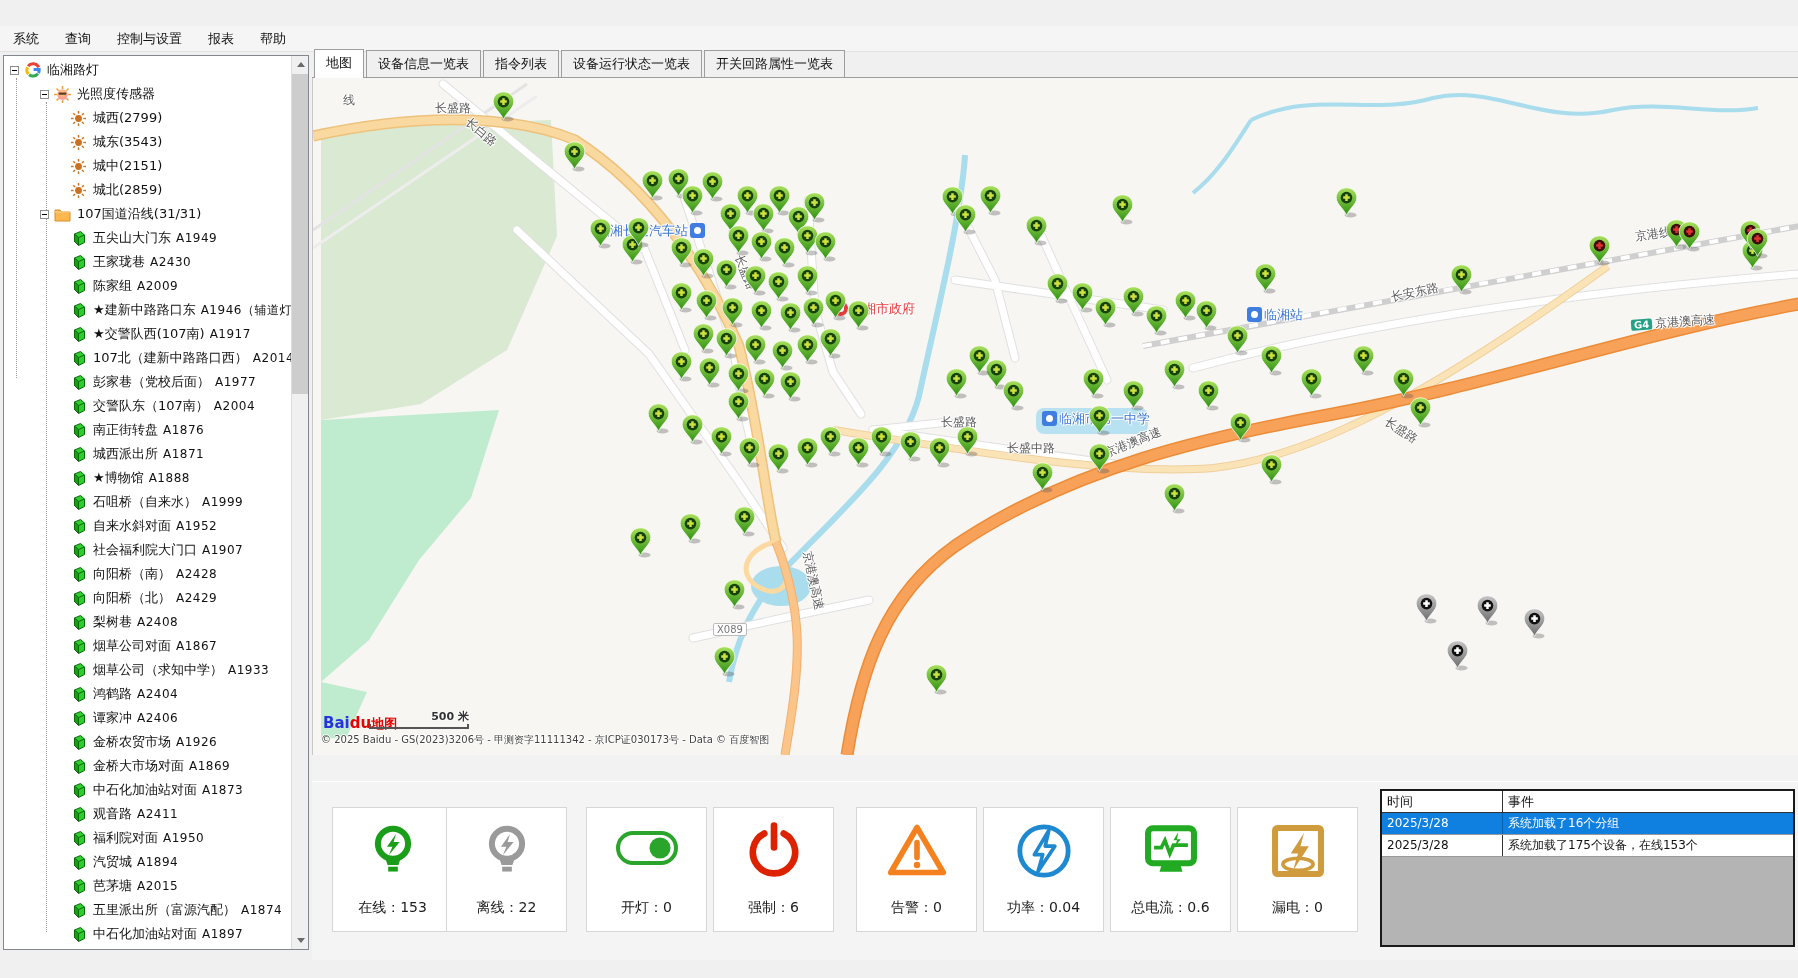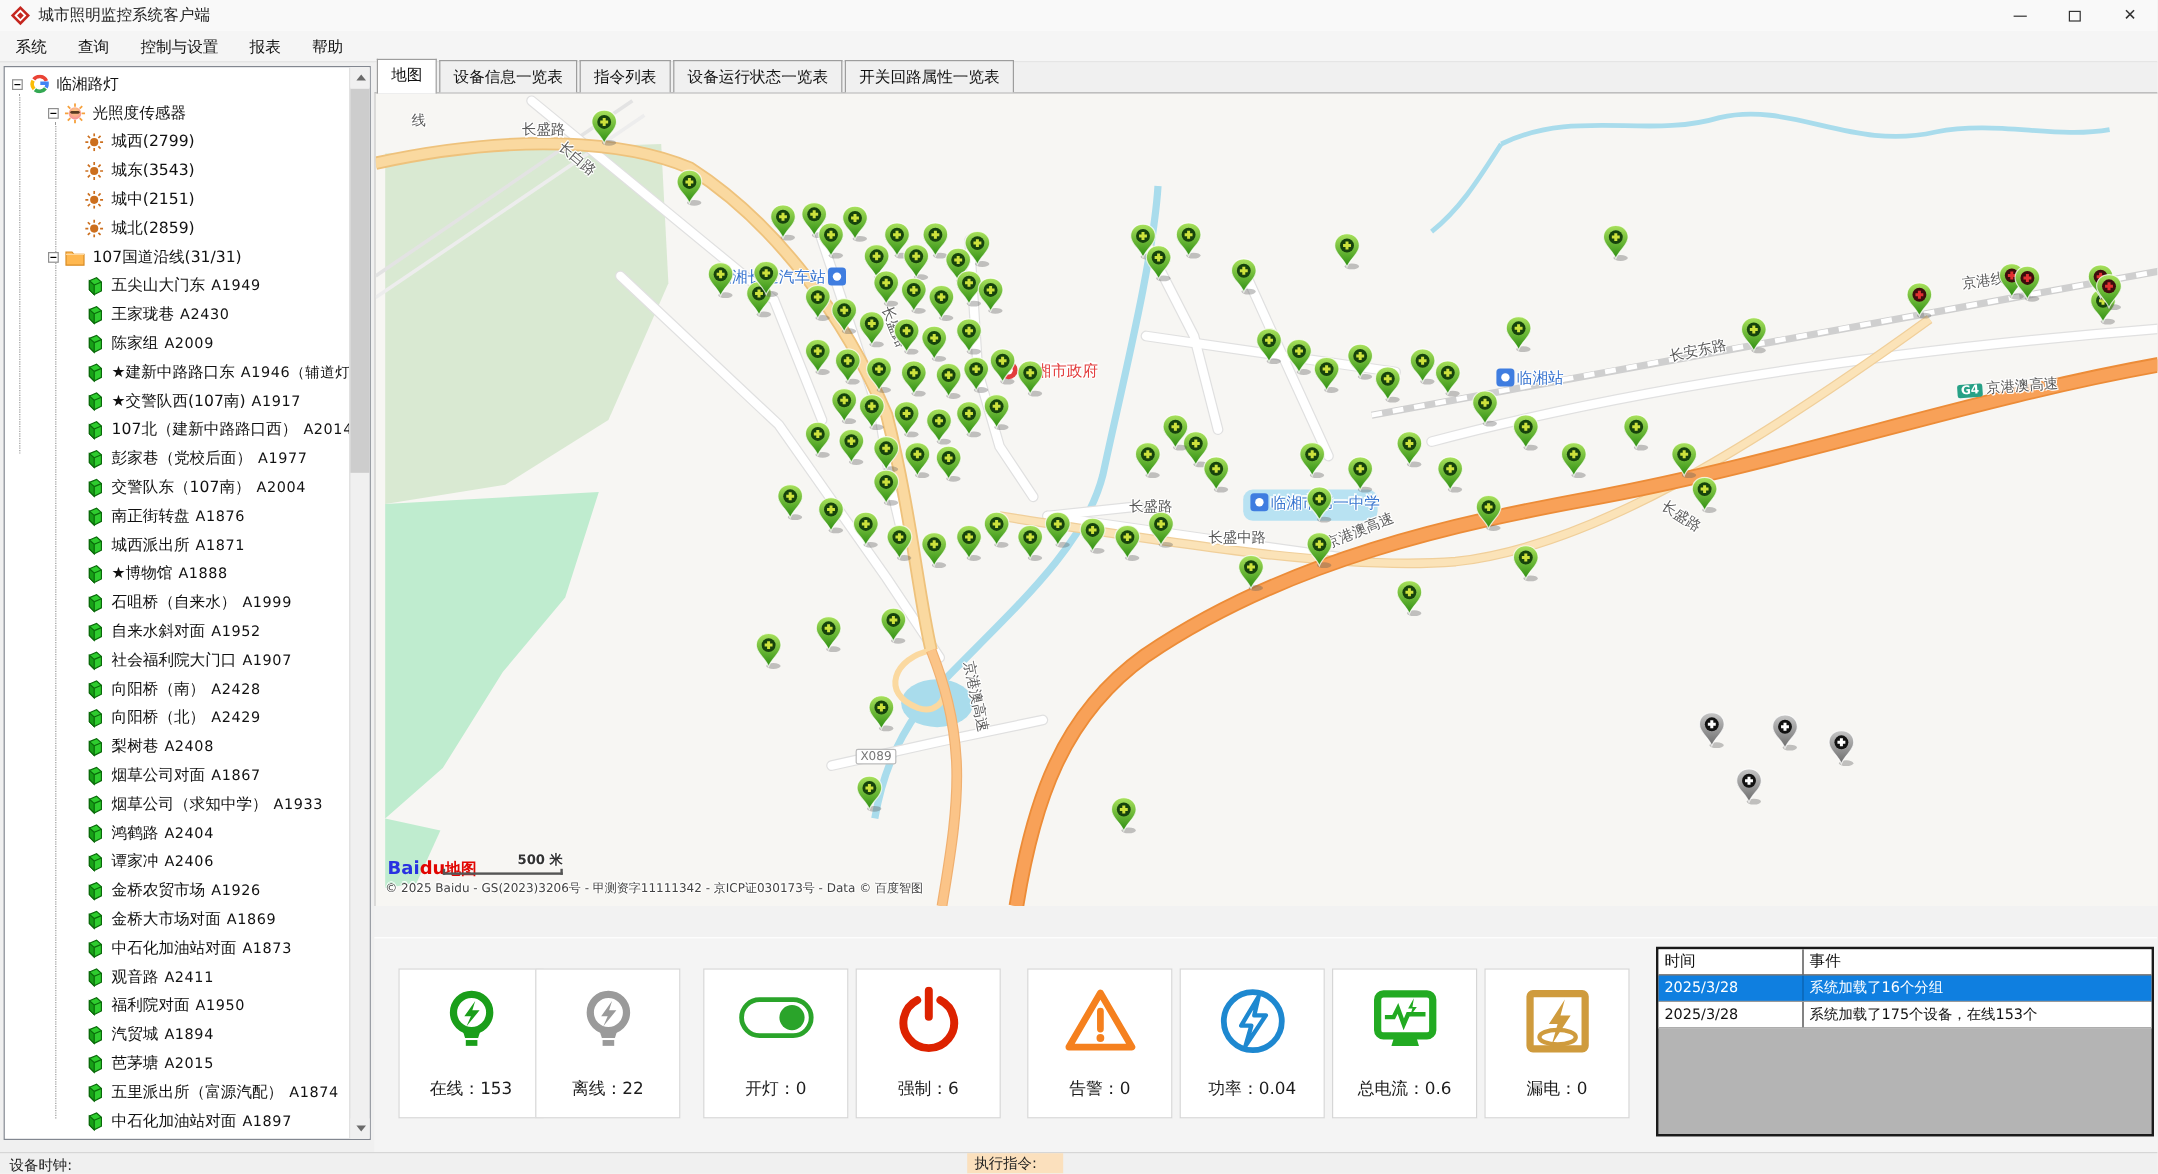--- a/index.html
+++ b/index.html
@@ -111,25 +111,6 @@
 
 <div class="window">
 
-  <div class="titlebar">
-    <span class="logo">
-      <svg width="18" height="18" viewBox="0 0 18 18">
-          <path d="M9 1 L17 9 L9 17 L1 9 Z" fill="#c5261f"></path>
-          <path d="M9 4 L14 9 L9 14 L4 9 Z" fill="#fff"></path>
-          <path d="M9 6.2 L11.8 9 L9 11.8 L6.2 9 Z" fill="#c5261f"></path>
-        </svg>
-    </span>
-    <span class="title-text">城市照明监控系统客户端</span>
-    <div class="win-controls">
-      <div class="win-btn">
-          <span class="glyph-min"></span>
-        </div>
-      <div class="win-btn">
-          <span class="glyph-max"></span>
-        </div>
-      <div class="win-btn">✕</div>
-    </div>
-  </div>
 
   <div class="menubar" id="menubar">
       <div class="menu-item">系统</div>

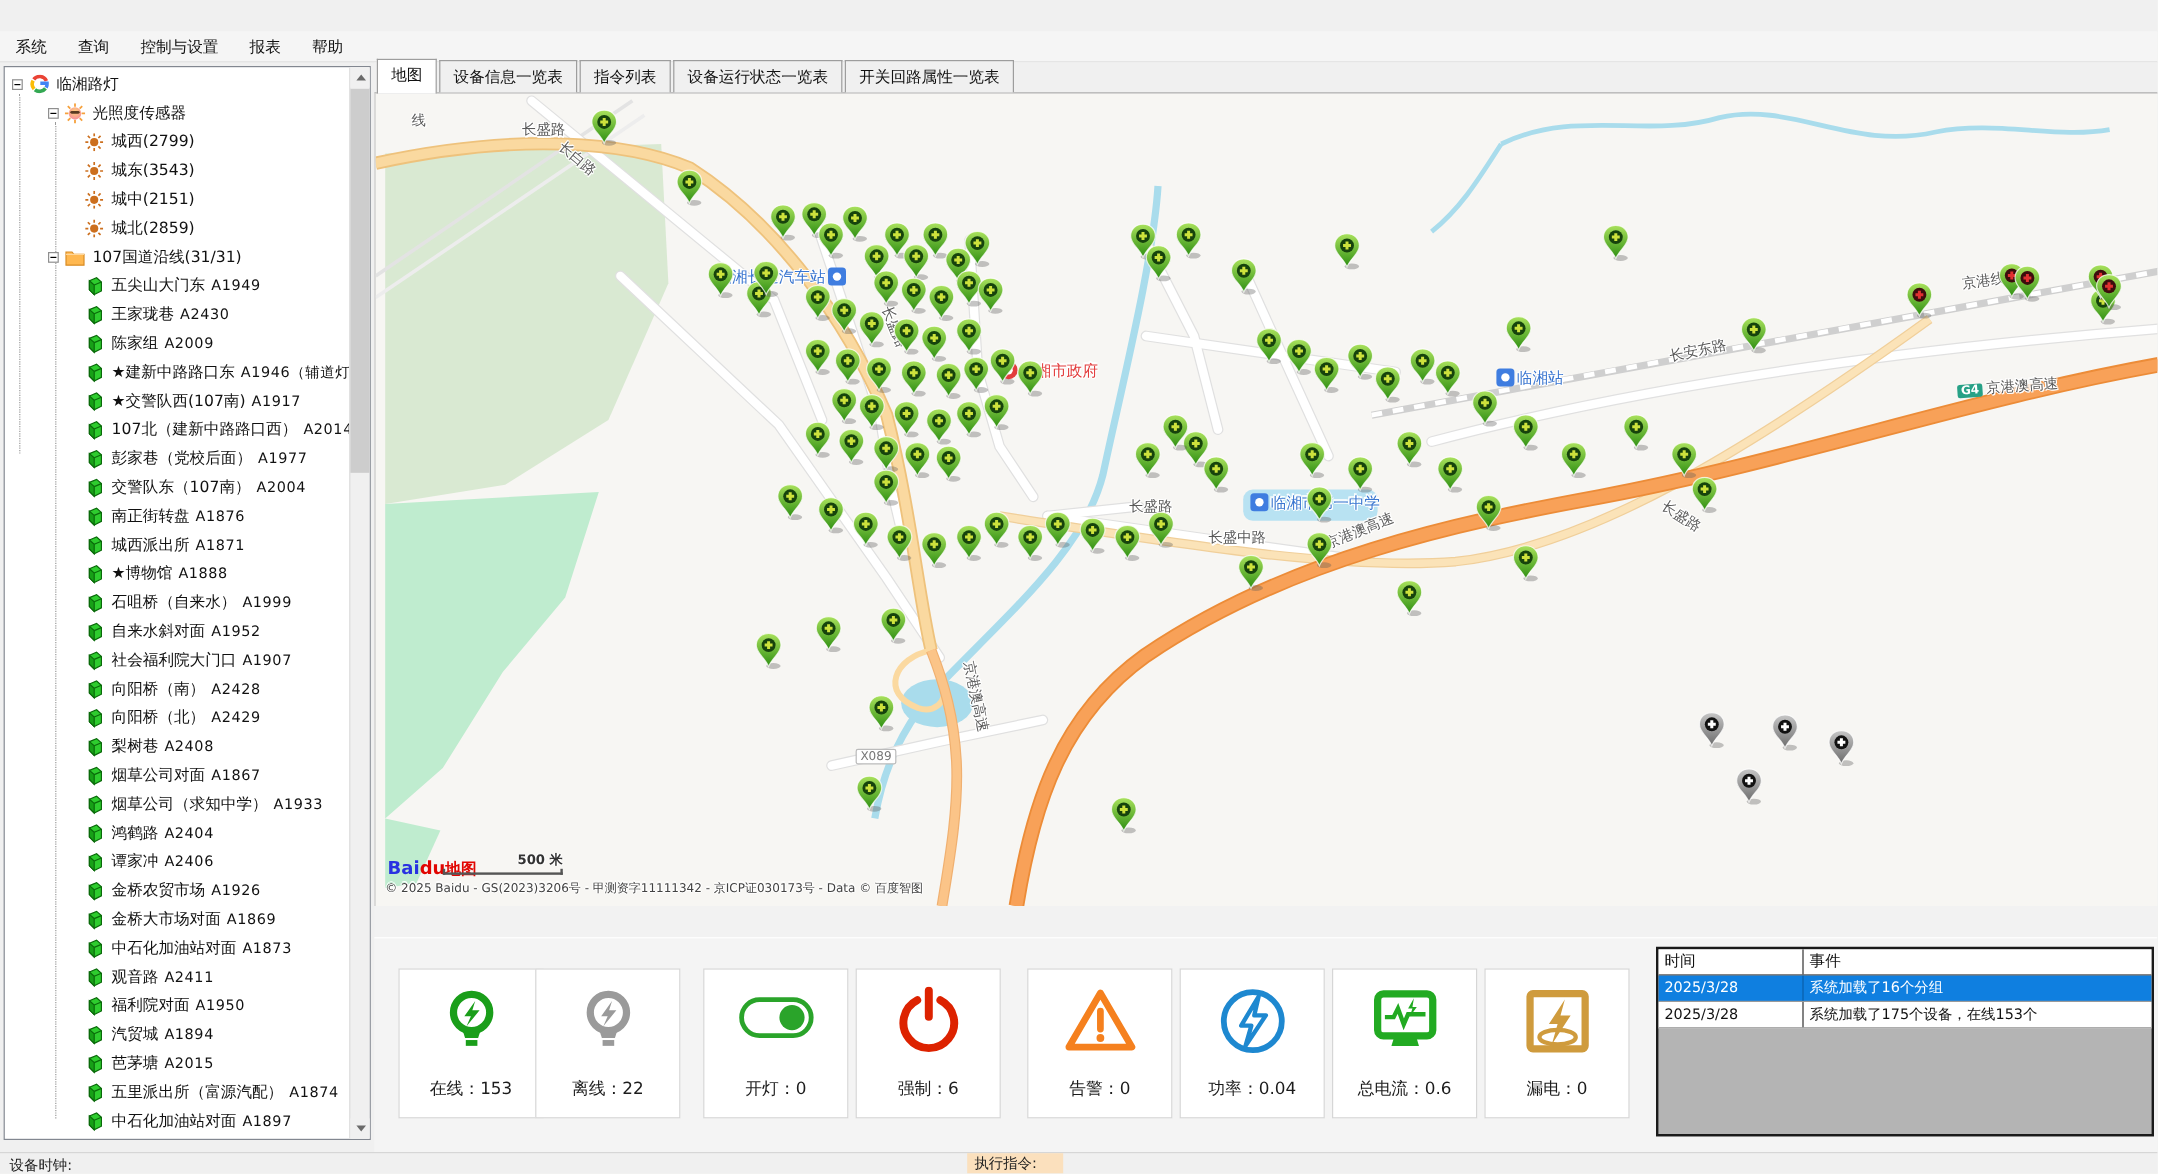--- a/index.html
+++ b/index.html
@@ -1386,10 +1386,6 @@
     </div>
   </div>
 
-  <div class="statusbar">
-    <span class="sb-clock">设备时钟:</span>
-    <span class="sb-exec">执行指令:</span>
-  </div>
 
 </div>
 

